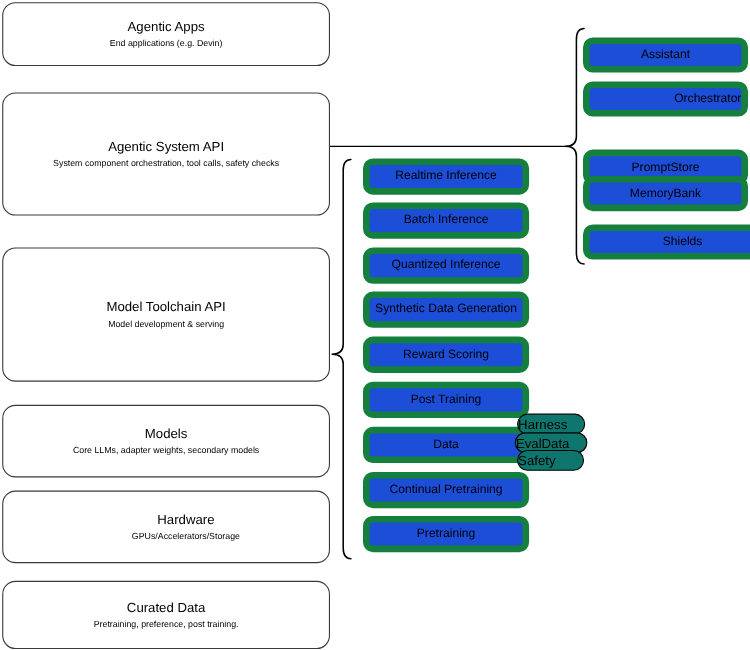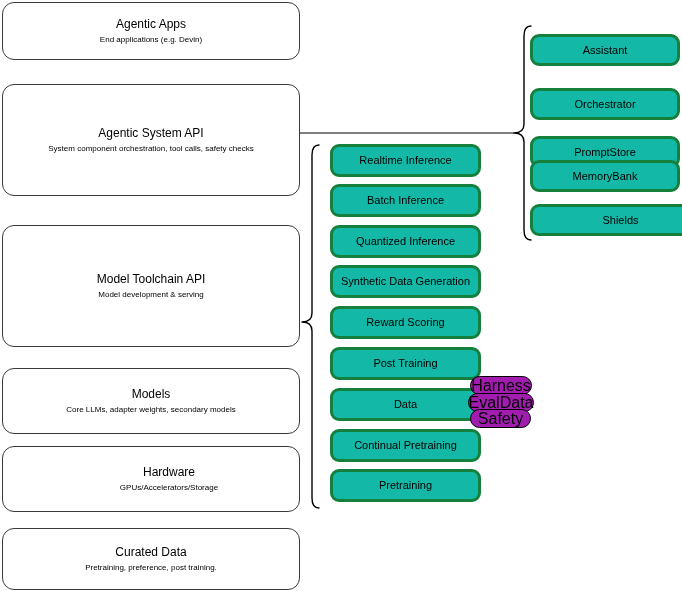--- a/index.html
+++ b/index.html
@@ -51,9 +51,9 @@
   .pill {
     position: absolute;
     box-sizing: border-box;
-    border: 3px solid #15803d;
+    border: 6px solid #15803d;
     border-radius: 9px;
-    background: #14b8a6;
+    background: #1d4ed8;
     display: flex;
     align-items: center;
     justify-content: center;

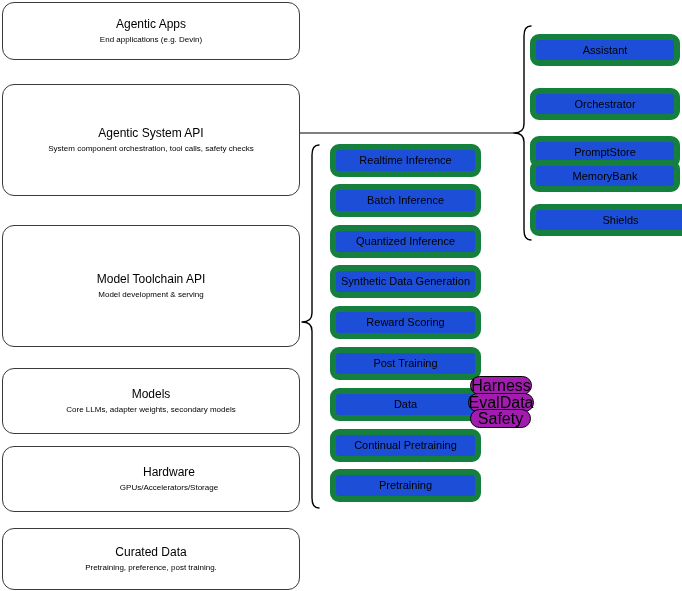--- a/index.html
+++ b/index.html
@@ -197,7 +197,7 @@
   <div class="pill" style="left:530px; top:34px; width:150px; height:32px;">
     <span>Assistant</span>
   </div>
-  <div class="pill" style="left:530px; top:88px; width:150px; height:32px;">
+  <div class="pill" style="left:530px; top:74px; width:150px; height:32px;justify-content:flex-end;">
     <span>Orchestrator</span>
   </div>
   <div class="pill" style="left:530px; top:136px; width:150px; height:32px;">

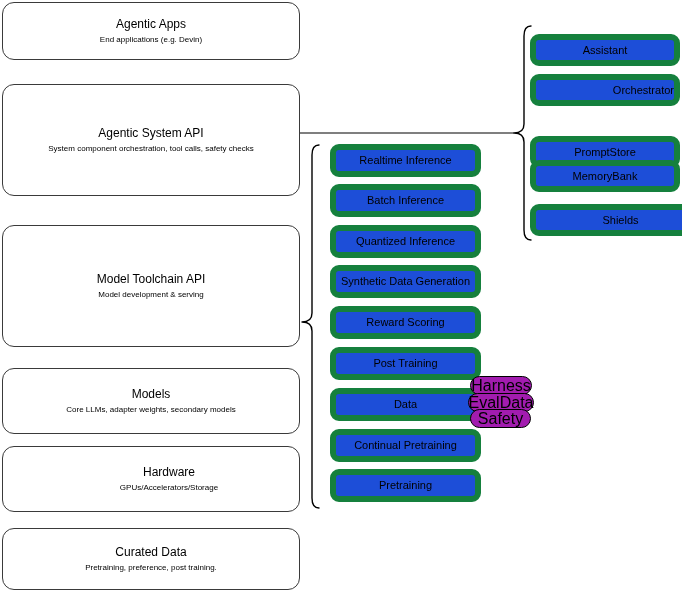--- a/index.html
+++ b/index.html
@@ -67,11 +67,10 @@
     box-sizing: border-box;
     border: 1.6px solid #000000;
     border-radius: 11px;
-    background: #a21caf;
+    background: #0f766e;
     display: flex;
     align-items: center;
-    justify-content: center;
-    font-size: 16px;
+    font-size: 12px;
     line-height: 12px;
     white-space: nowrap;
     z-index: 5;

